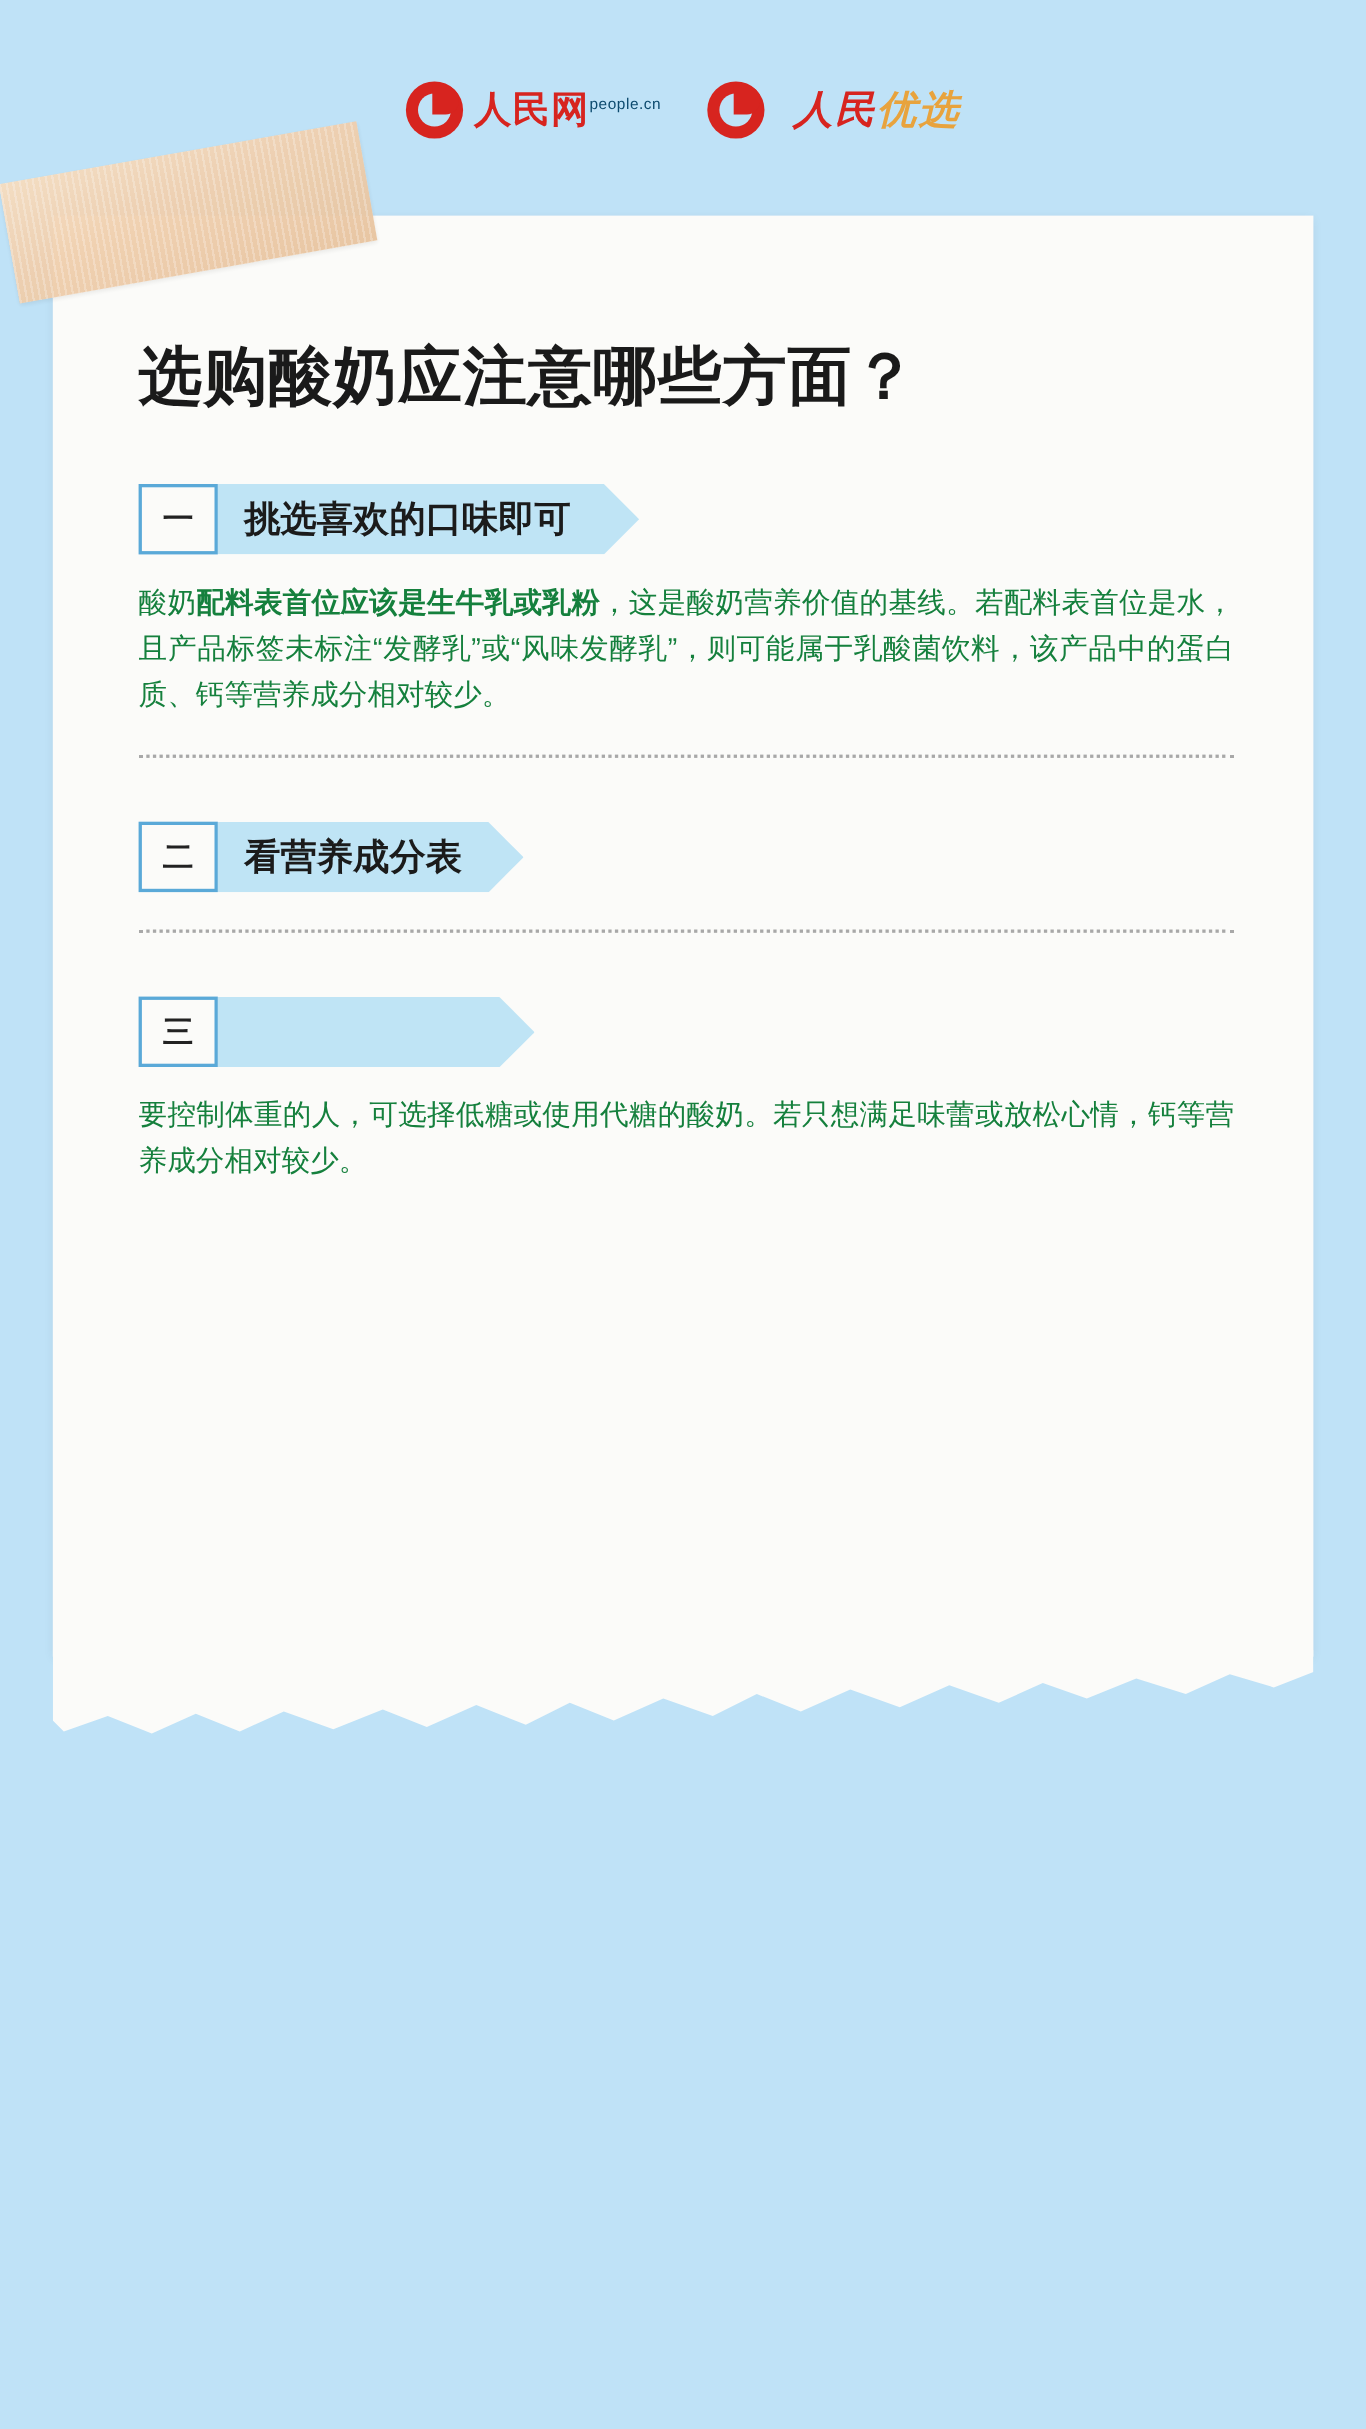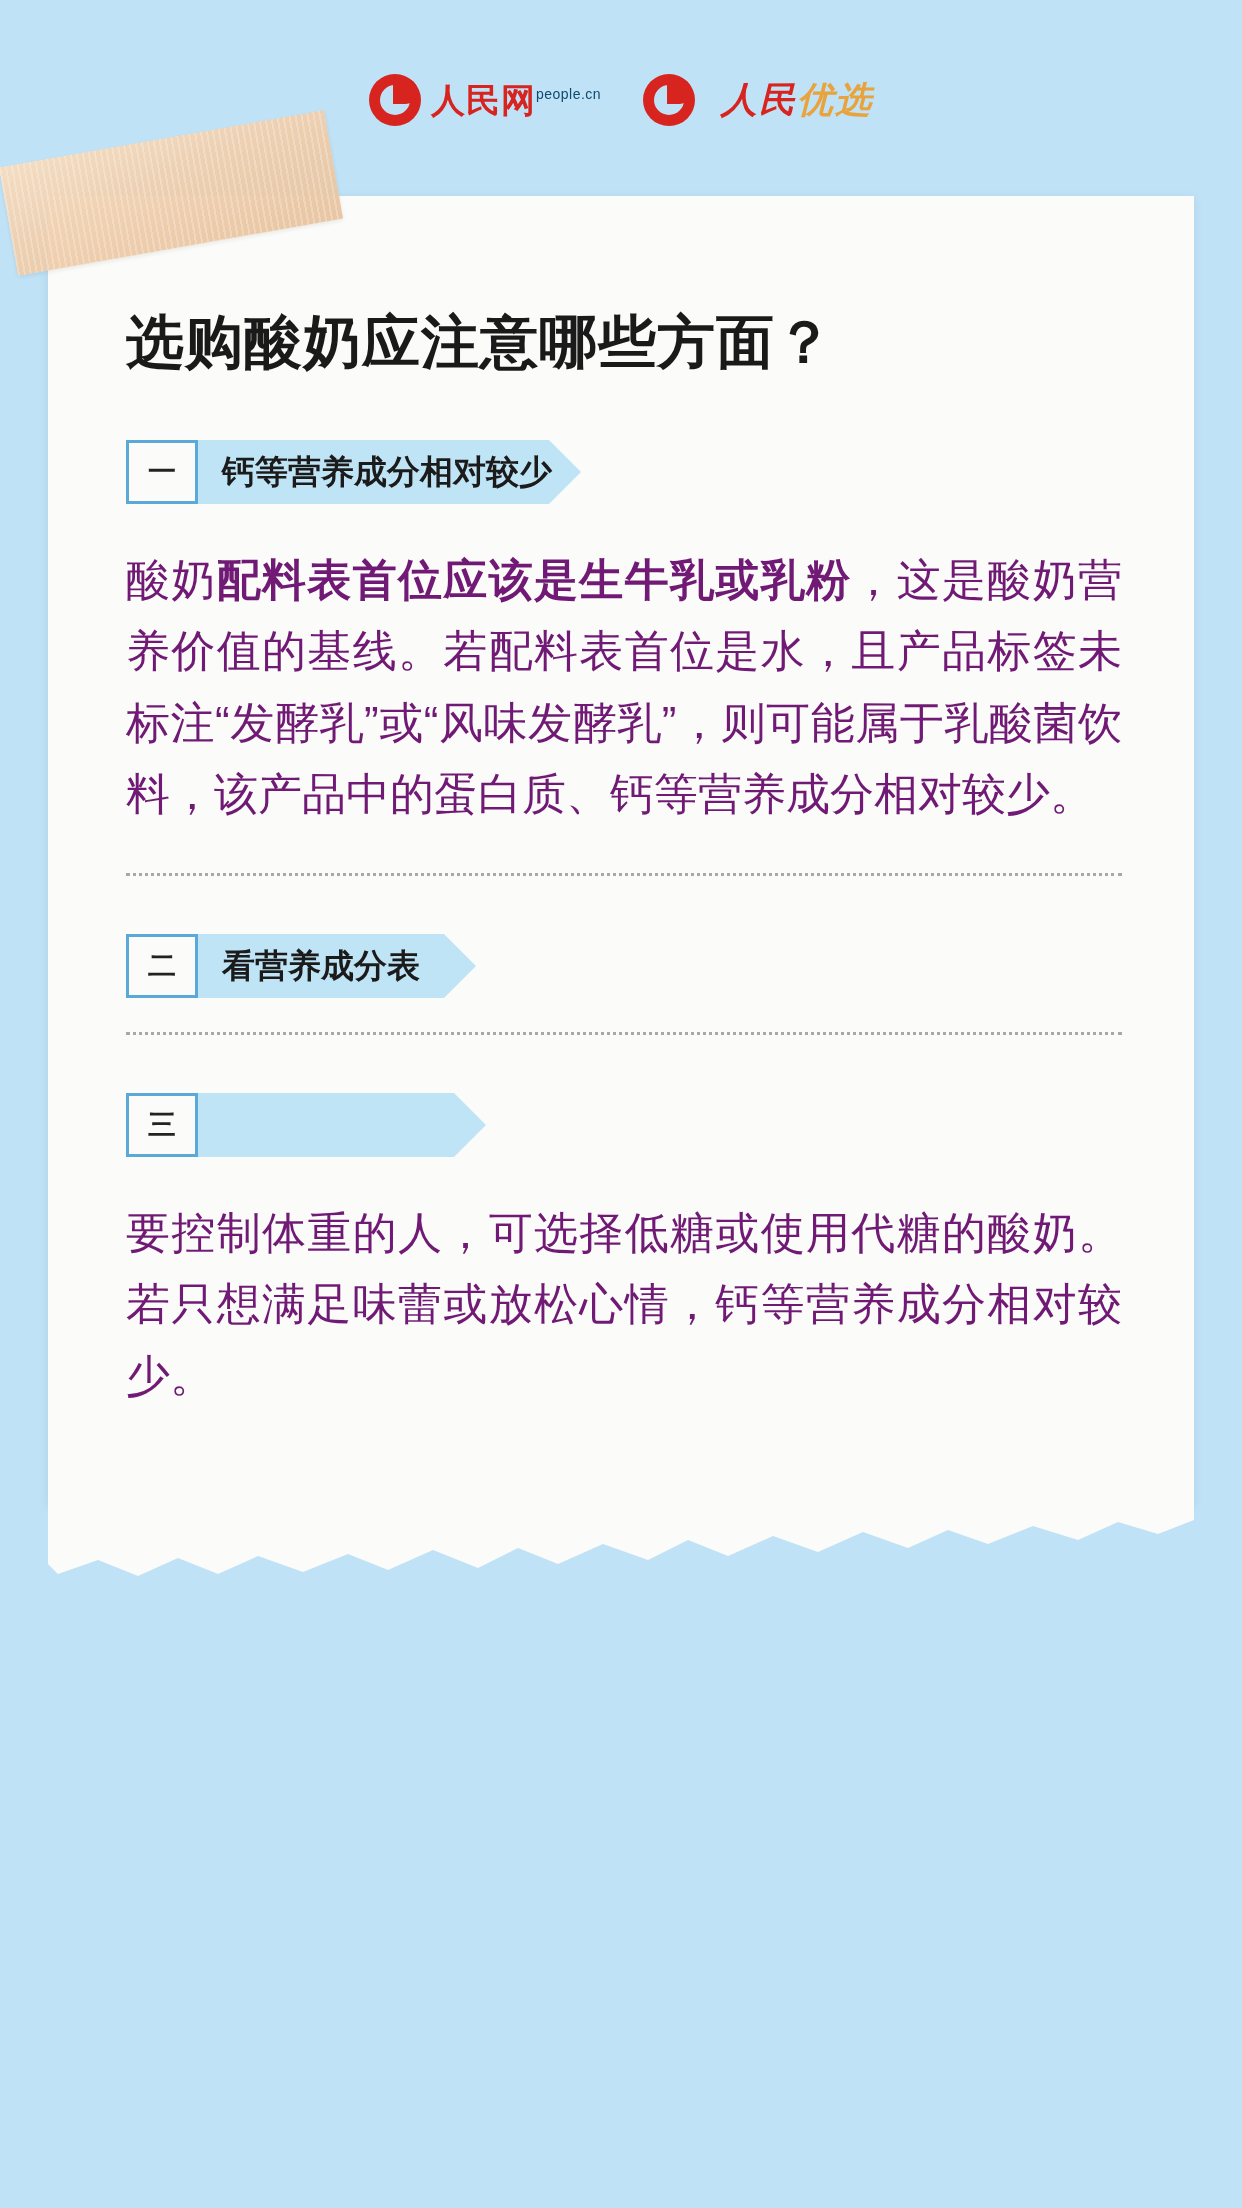--- a/index.html
+++ b/index.html
@@ -242,7 +242,7 @@
     <div class="sec-head">
       <span class="ribbon"></span>
       <span class="sec-num">一</span>
-      <span class="sec-title">钙等营养成分相对较少</span>
+      <span class="sec-title">挑选喜欢的口味即可</span>
     </div>
     <p class="sec-body">
       <span>酸奶</span><b>配料表首位应该是生牛乳或乳粉</b><span>，这是酸奶营养价值的基线。若配料表首位是水，且产品标签未标注“发酵乳”或“风味发酵乳”，则可能属于乳酸菌饮料，该产品中的蛋白质、钙等营养成分相对较少。</span>

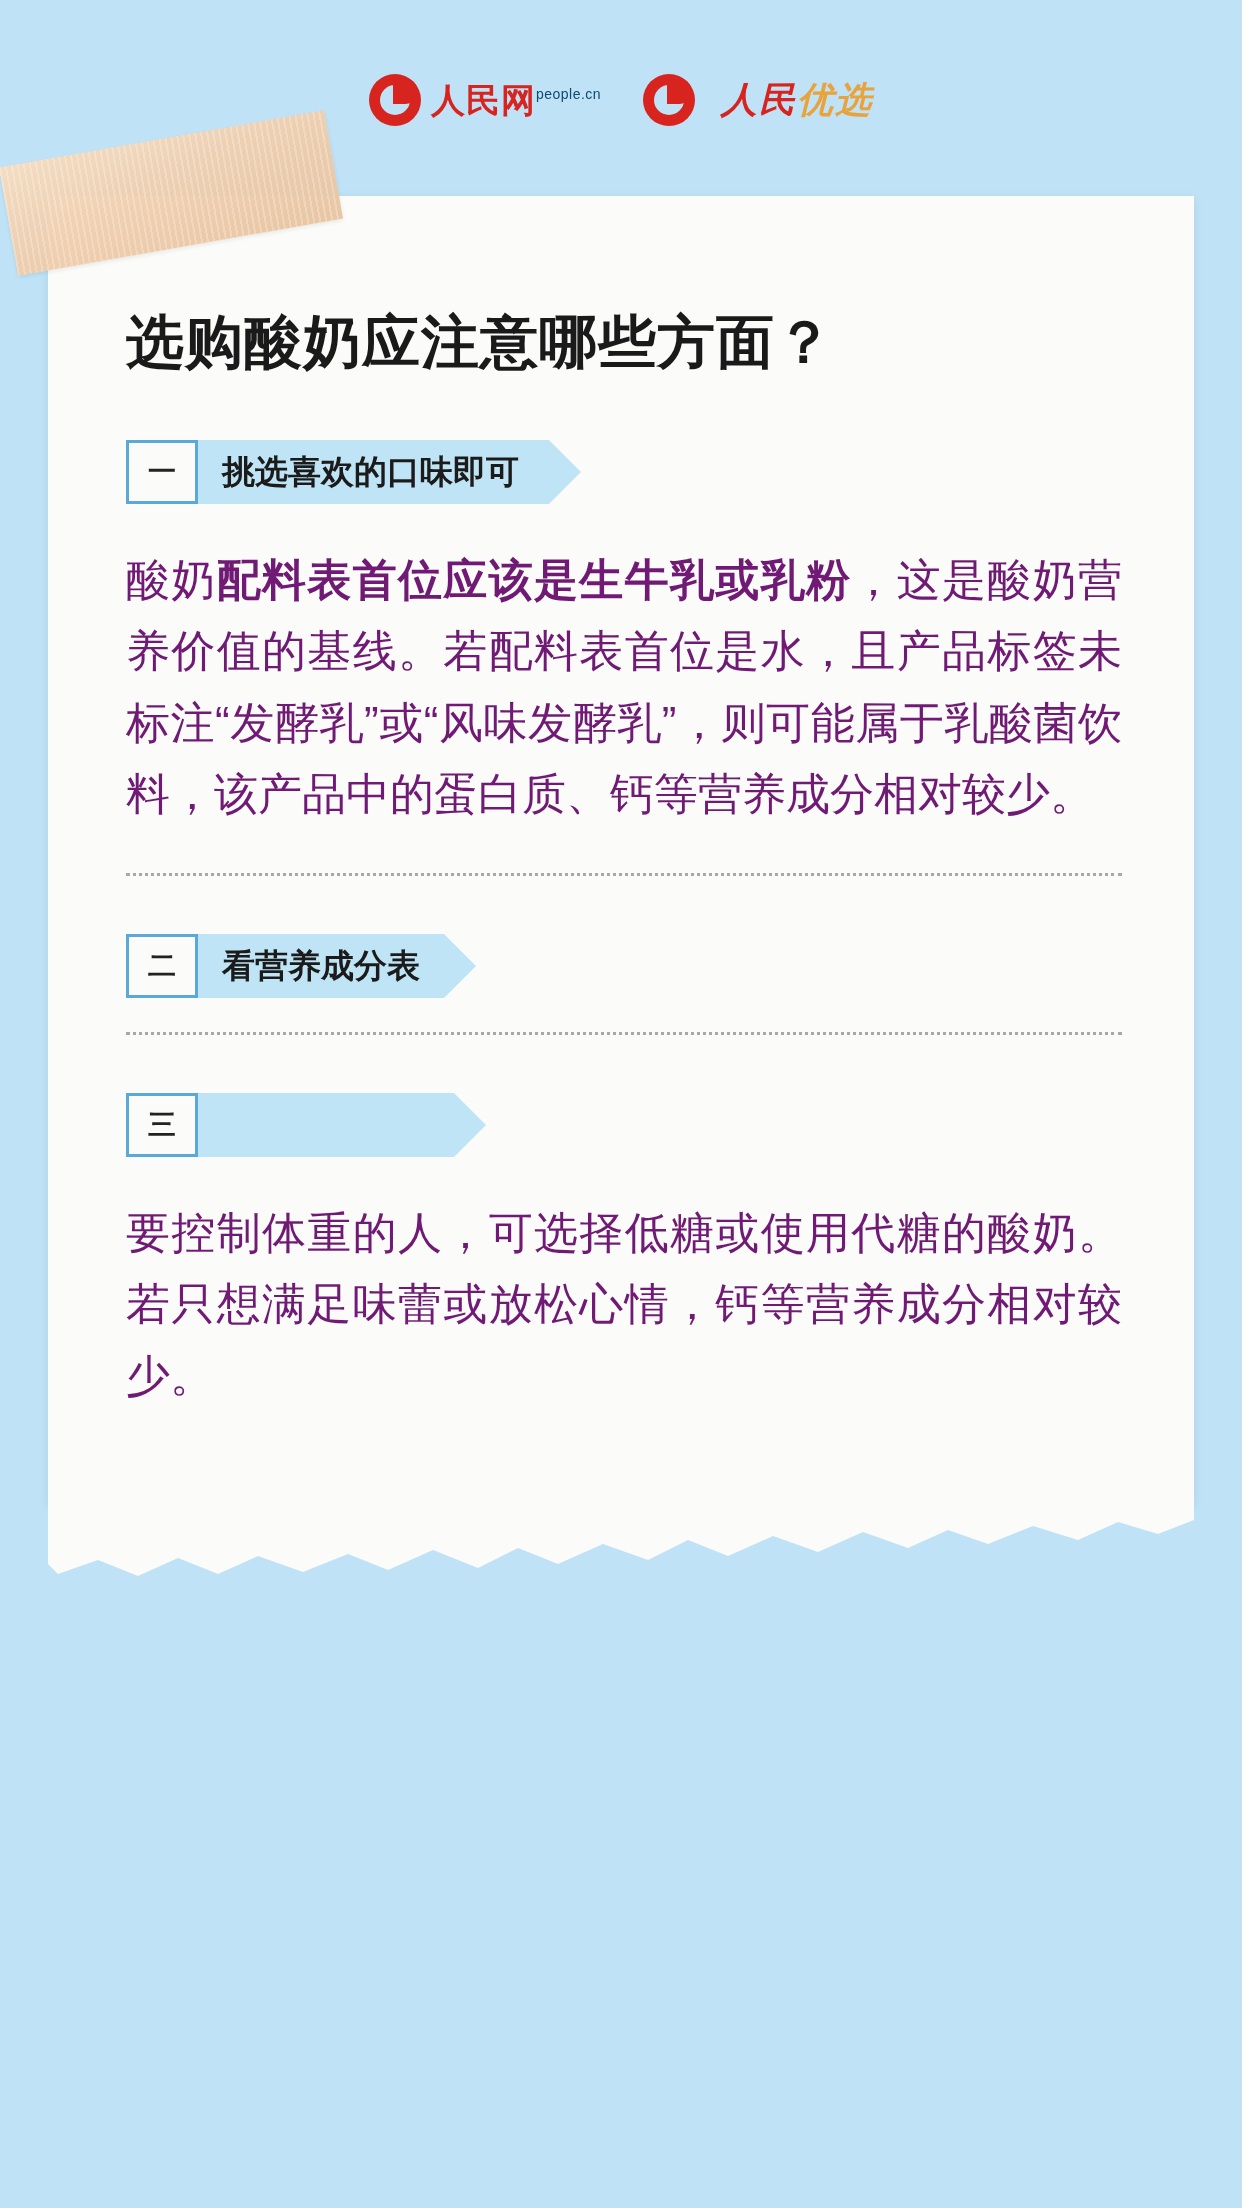--- a/index.html
+++ b/index.html
@@ -190,10 +190,10 @@
     color: #1b1b1b;
   }
   .sec-body {
-    margin-top: 40px;
-    font-size: 44px;
+    margin-top: 22px;
+    font-size: 26px;
     line-height: 1.62;
-    color: #701a75;
+    color: #15803d;
     text-align: justify;
   }
   .sec-body b { font-weight: bold; }

